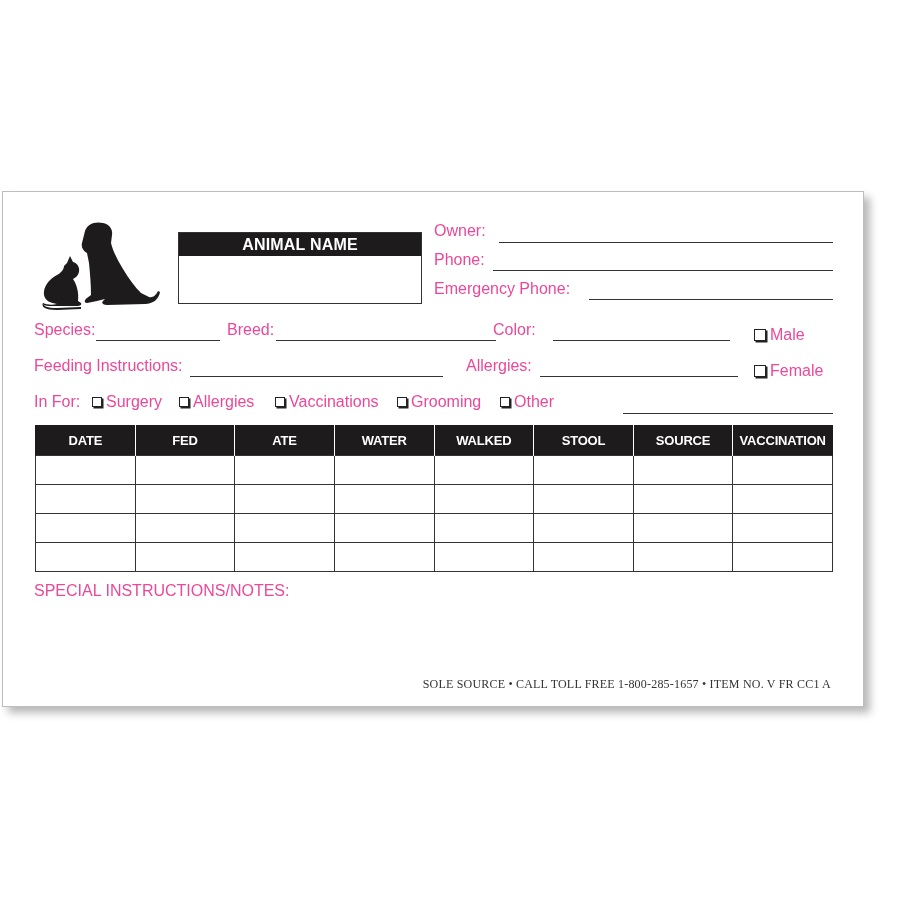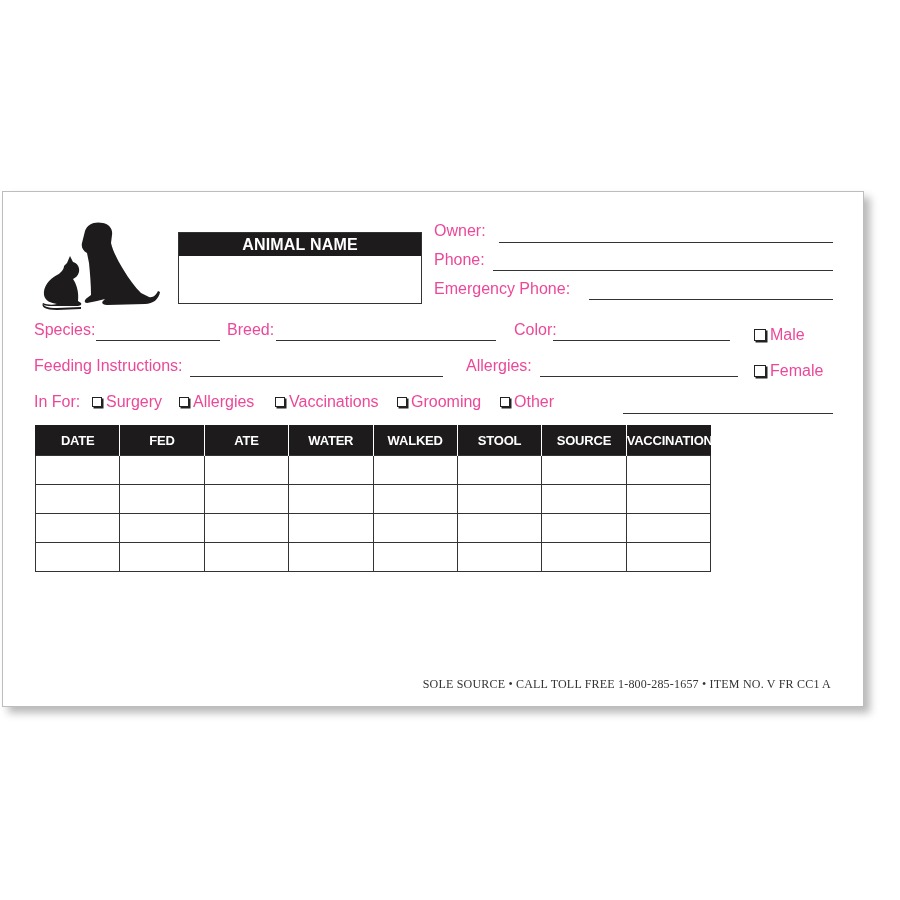--- a/index.html
+++ b/index.html
@@ -77,7 +77,7 @@
   <span class="abs lbl" style="left:224px;top:129px;">Breed:</span>
   <div class="abs line" style="left:273px;top:148px;width:220px;"></div>
 
-  <span class="abs lbl" style="left:511px;top:129px;">Color:</span>
+  <span class="abs lbl" style="left:490px;top:129px;">Color:</span>
   <div class="abs line" style="left:550px;top:148px;width:177px;"></div>
 
   <span class="abs lbl" style="left:751px;top:134px;">

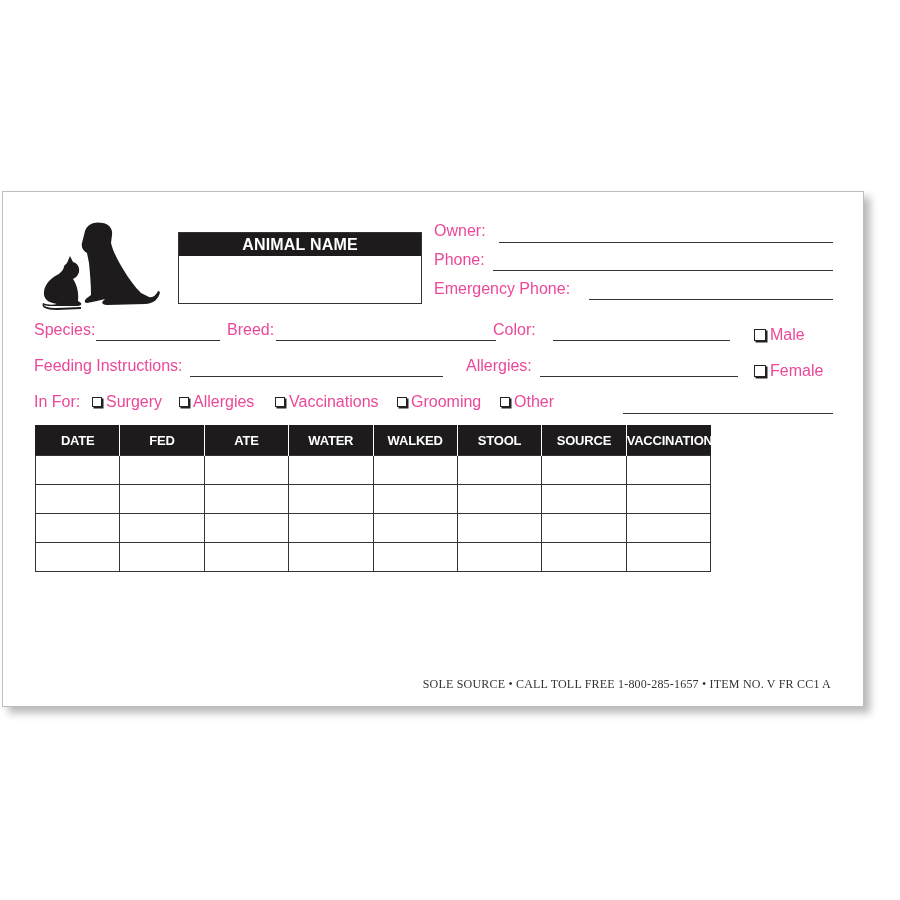--- a/index.html
+++ b/index.html
@@ -29,7 +29,7 @@
   }
   .chk.big { width:12px; height:12px; }
   table.log {
-    position:absolute; left:32px; top:233px; width:676px; border-collapse:collapse; table-layout:fixed;
+    position:absolute; left:32px; top:233px; width:798px; border-collapse:collapse; table-layout:fixed;
   }
   table.log th {
     background:#1d1b1b; color:#fff; font-size:13px; font-weight:bold; height:30px; padding:0;

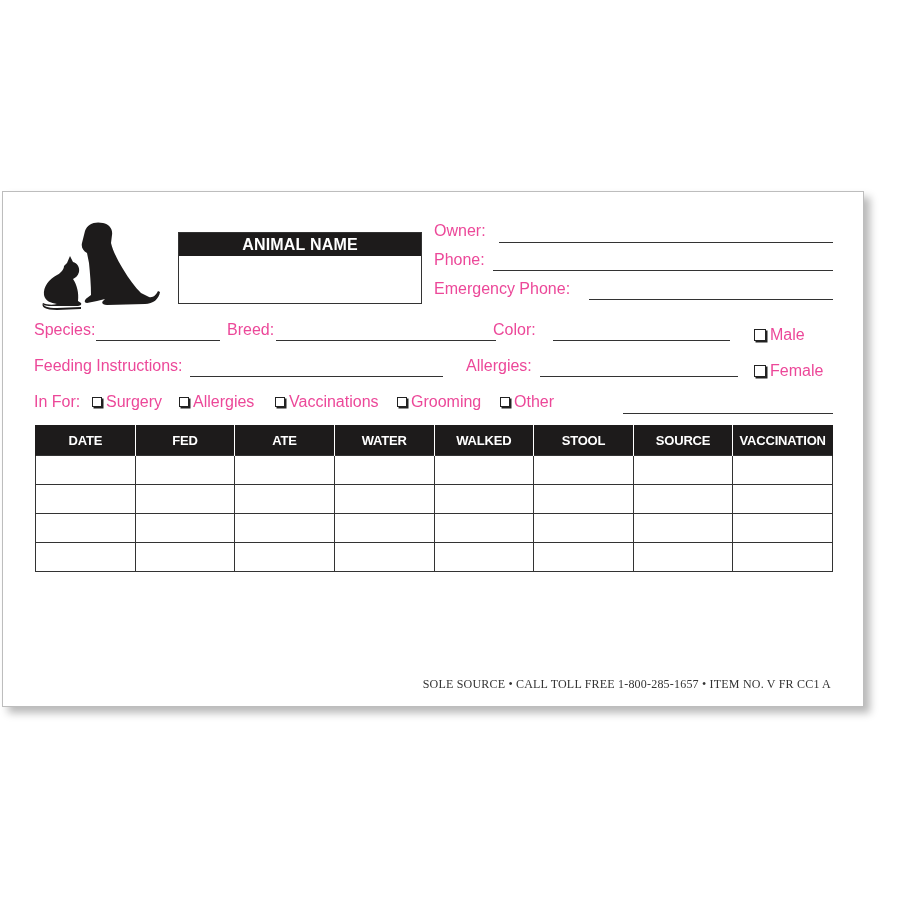--- a/index.html
+++ b/index.html
@@ -169,6 +169,7 @@
     </tbody>
   </table>
 
+  <span class="abs lbl" style="left:31px;top:390px;">SPECIAL INSTRUCTIONS/NOTES:</span>
   <div class="abs" style="left:31px;top:412px;width:800px;height:60px;"></div>
 
   <span class="abs footer" style="right:32px;top:485px;">SOLE SOURCE • CALL TOLL FREE 1-800-285-1657 • ITEM NO. V FR CC1 A</span>

